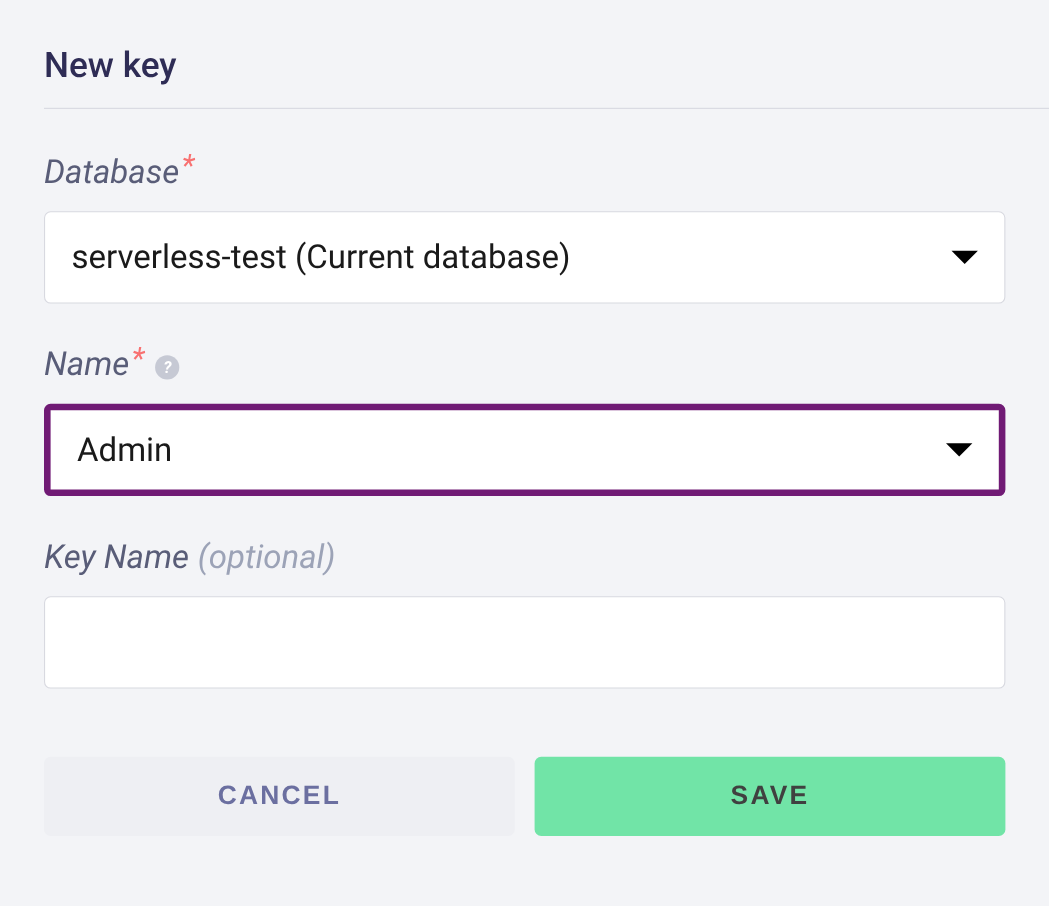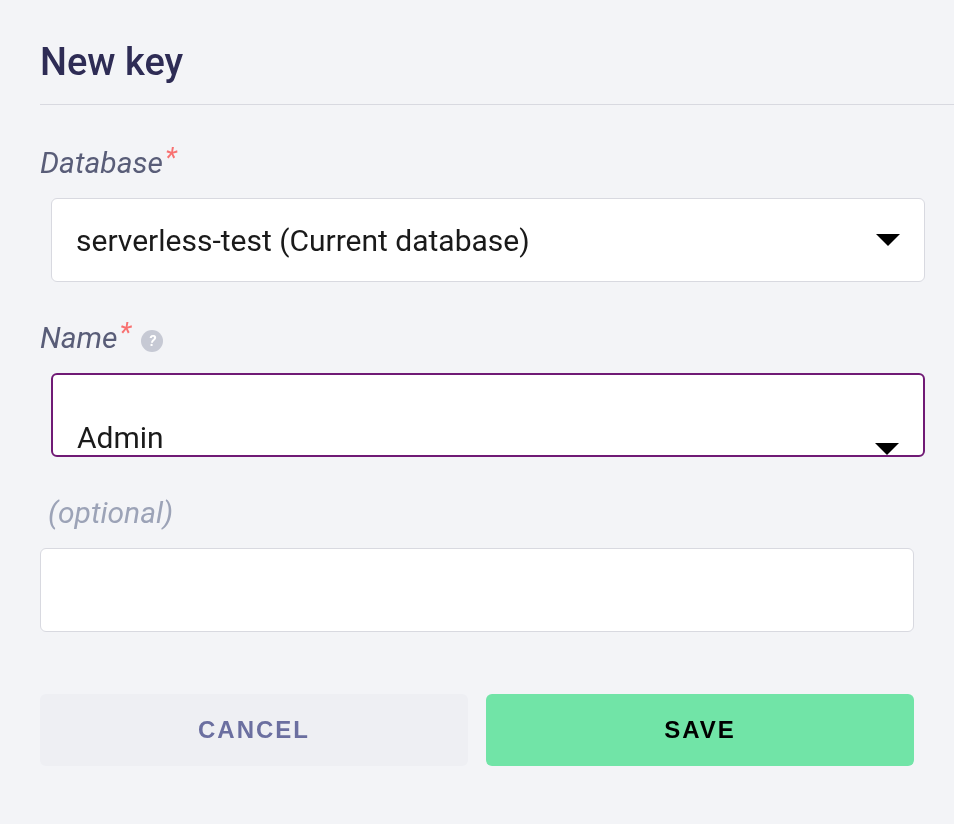--- a/index.html
+++ b/index.html
@@ -15,7 +15,7 @@
       padding: 40px;
     }
     .page-title {
-      font-size: 38px;
+      font-size: 32px;
       font-weight: 500;
       color: #2e2c55;
       margin-bottom: 20px;

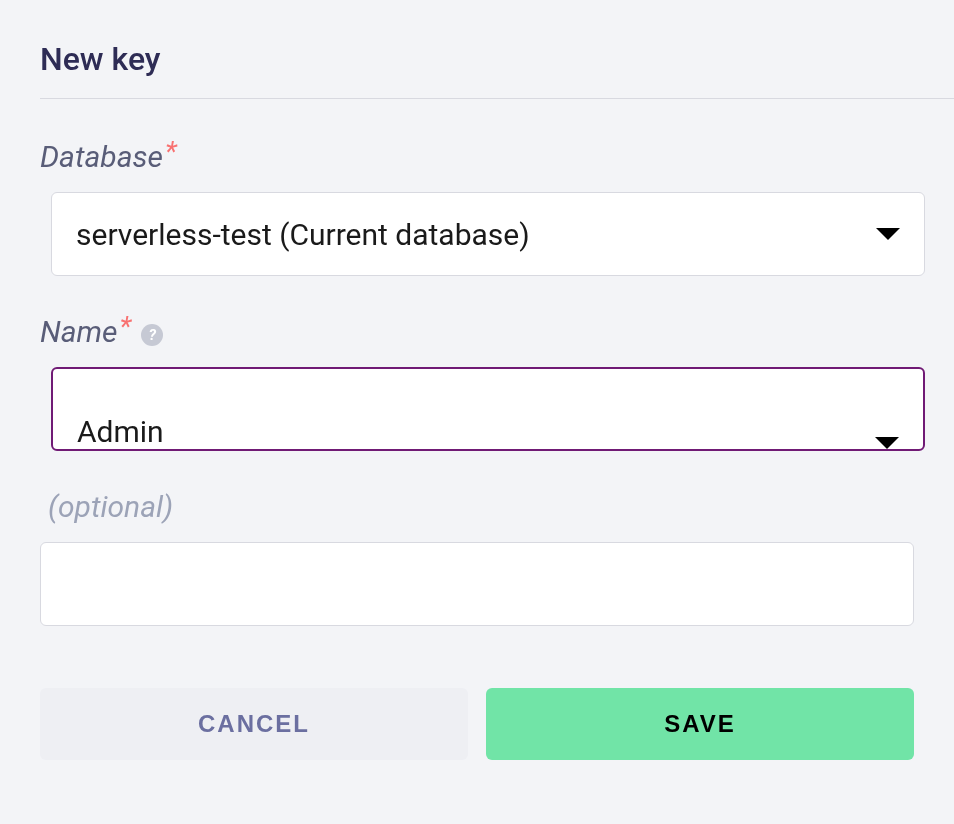--- a/index.html
+++ b/index.html
@@ -82,7 +82,6 @@
       align-items: center;
       justify-content: space-between;
       cursor: pointer;
-      margin-left: 11px;
     }
     .select-box.focused {
       border: 2px solid #701a75;

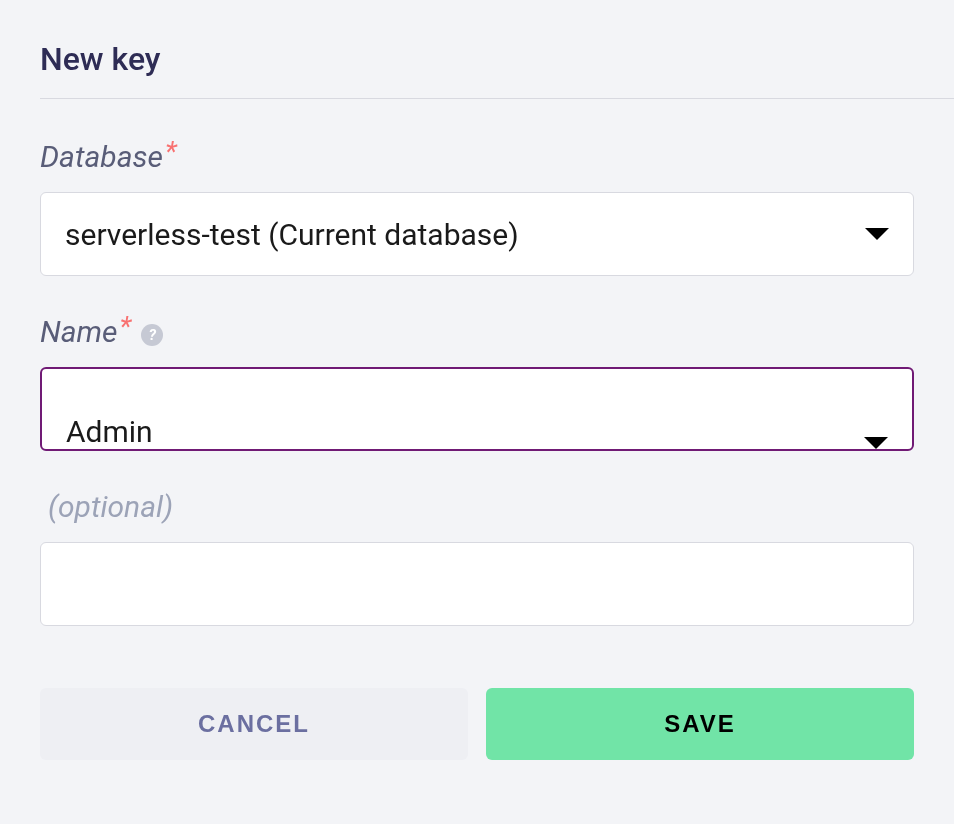--- a/index.html
+++ b/index.html
@@ -84,8 +84,7 @@
       cursor: pointer;
     }
     .select-box.focused {
-      border: 2px solid #701a75;
-      align-items: flex-end;
+      border: 6px solid #701a75;
     }
     .caret-icon {
       width: 0;

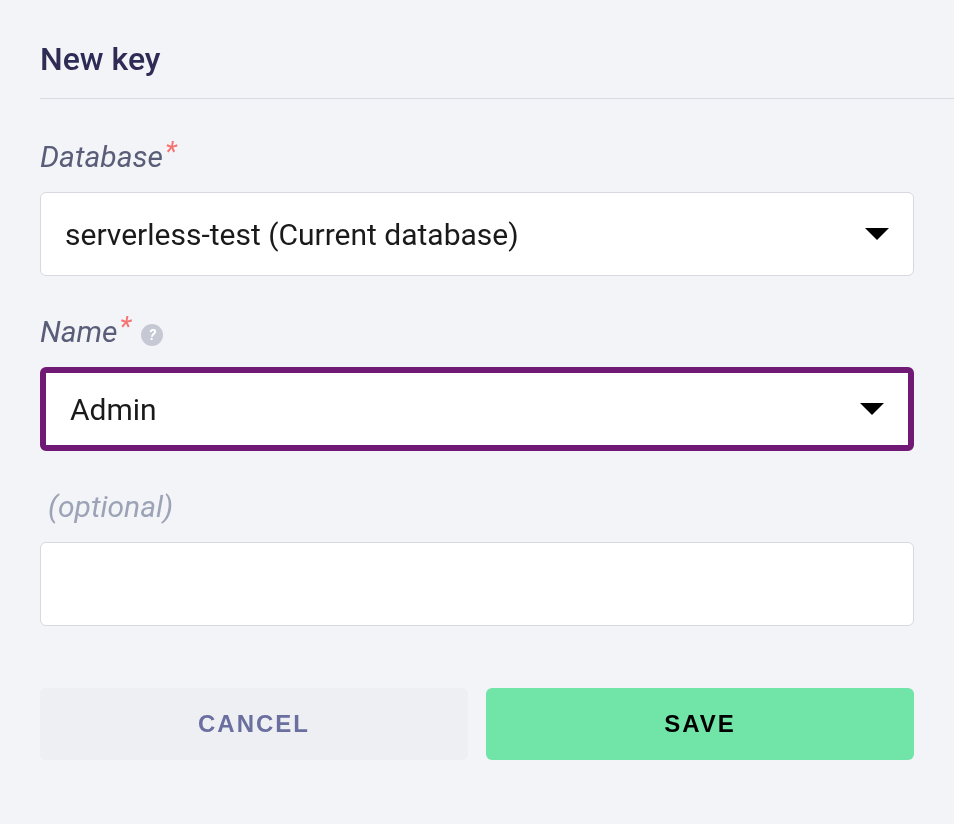--- a/index.html
+++ b/index.html
@@ -167,6 +167,7 @@
 
 <div class="field-group">
   <div class="field-label">
+    <span>Key Name</span>
     <span class="optional-text">(optional)</span>
   </div>
   <input type="text" class="text-input" value="" style="">

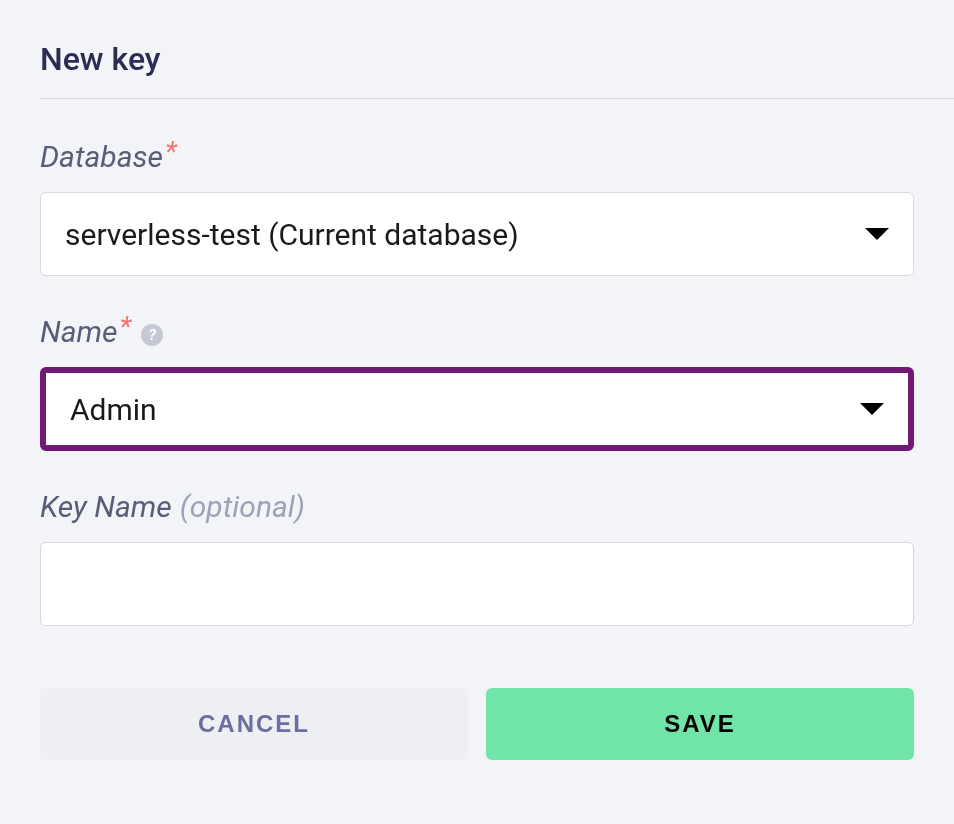--- a/index.html
+++ b/index.html
@@ -129,7 +129,7 @@
     }
     .btn-save {
       background: #71e4a7;
-      color: #000000;
+      color: #404040;
     }
   </style>
 </head>

